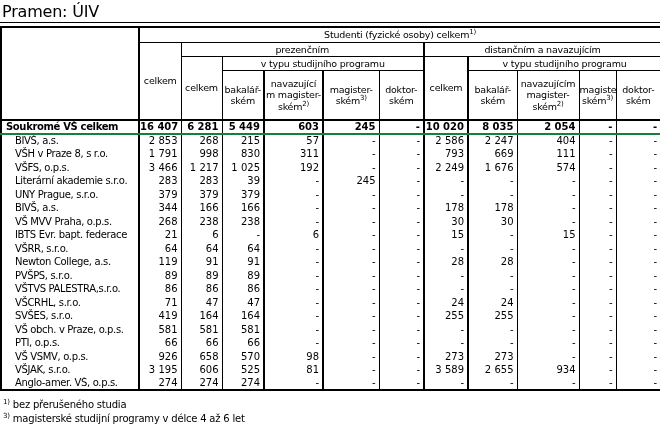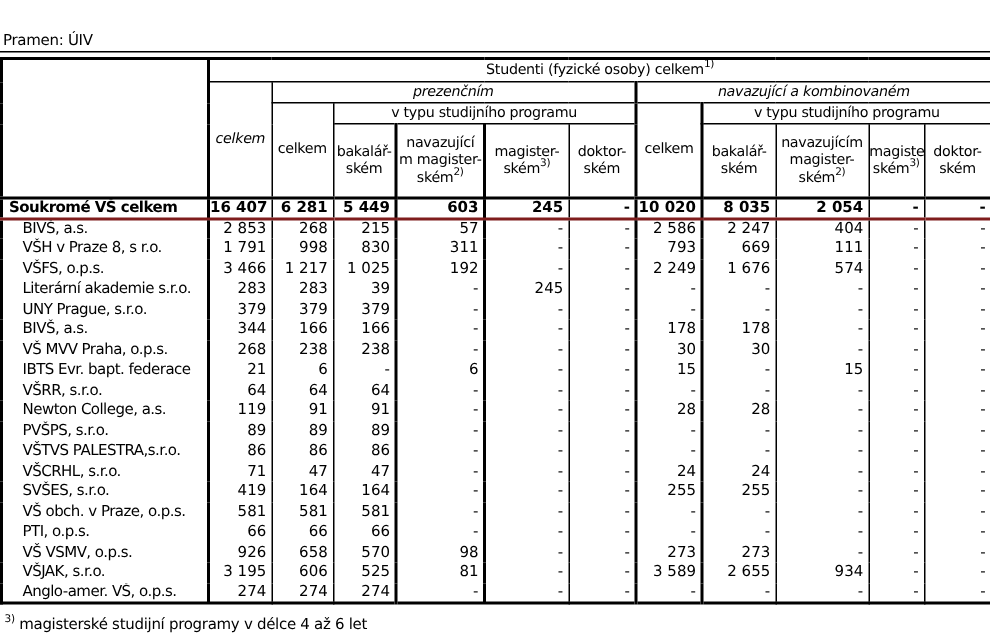--- a/index.html
+++ b/index.html
@@ -10,7 +10,7 @@
   }
   .source{
     padding:0 2px 1px 2px;border-bottom:1px solid #000;margin-bottom:3px;
-    font-size:10px;letter-spacing:-0.2px;margin-top:20px;
+    font-size:16px;letter-spacing:-0.2px;
   }
   table{border-collapse:collapse;table-layout:fixed;width:660px;border:2px solid #000;}
   th,td{padding:0;margin:0;overflow:hidden;}

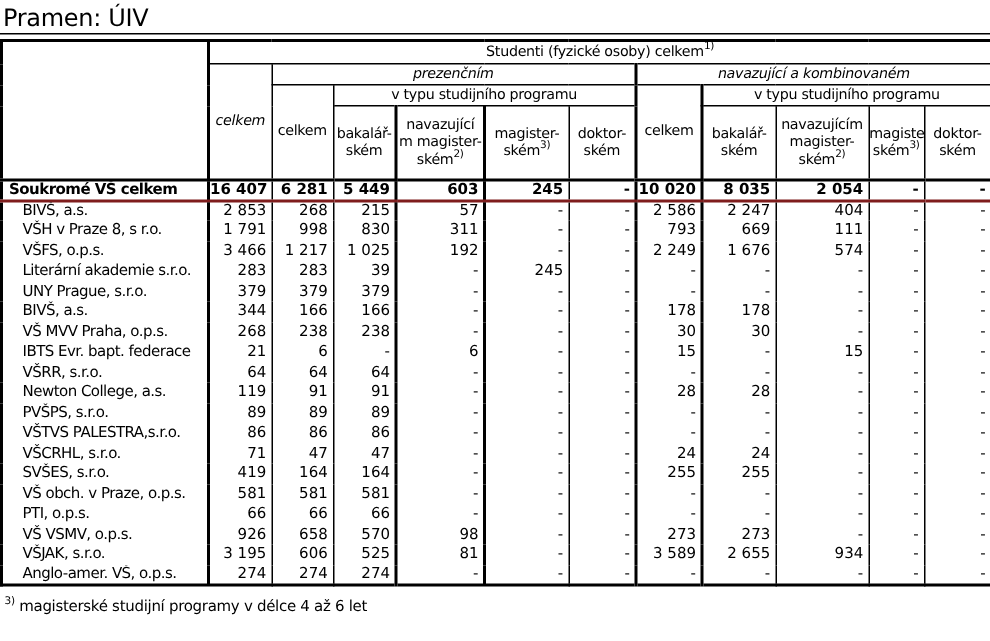--- a/index.html
+++ b/index.html
@@ -17,7 +17,7 @@
   th{font-weight:normal;text-align:center;vertical-align:middle;
      font-size:9.5px;line-height:1.2;letter-spacing:-0.2px;}
   tr.r1 th{height:14px;}
-  tr.r2 th{height:13px;font-style:italic;}
+  tr.r2 th{height:13px;}
   tr.r3 th{height:13px;}
   tr.r4 th{height:48px;}
   tbody tr{height:13.5px;}

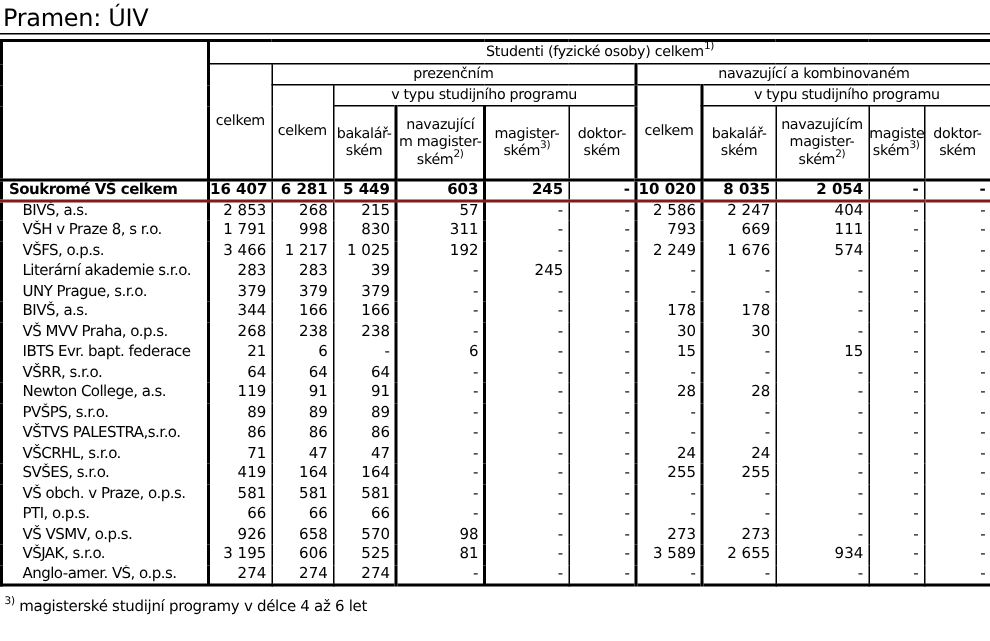--- a/index.html
+++ b/index.html
@@ -64,7 +64,7 @@
       <tr class="r2">
         <th rowspan="3" class="v1 hb2">celkem</th>
         <th colspan="5" class="v2 hb1">prezenčním</th>
-        <th colspan="5" class="hb1">navazující a kombinovaném</th>
+        <th colspan="5" class="hb1">distančním a navazujícím</th>
       </tr>
       <tr class="r3">
         <th rowspan="2" class="v1 hb2">celkem</th>

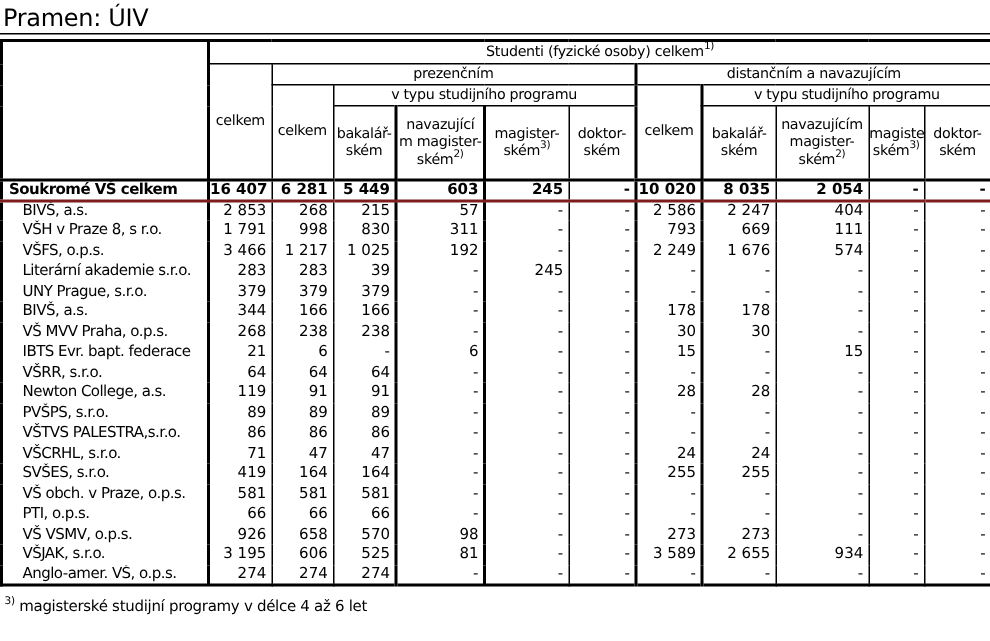--- a/index.html
+++ b/index.html
@@ -24,7 +24,7 @@
   td.num{text-align:right;padding-right:3px;white-space:nowrap;font-size:10px;}
   td.name{text-align:left;padding-left:4px;white-space:nowrap;letter-spacing:-0.35px;}
   td.name.indent{padding-left:13px;}
-  tr.total-row td{font-weight:bold;border-bottom:2px solid #7f1d1d;}
+  tr.total-row td{font-weight:bold;border-bottom:2px solid #15803d;}
   .v1{border-right:1px solid #000;}
   .v2{border-right:2px solid #000;}
   .hb1{border-bottom:1px solid #000;}

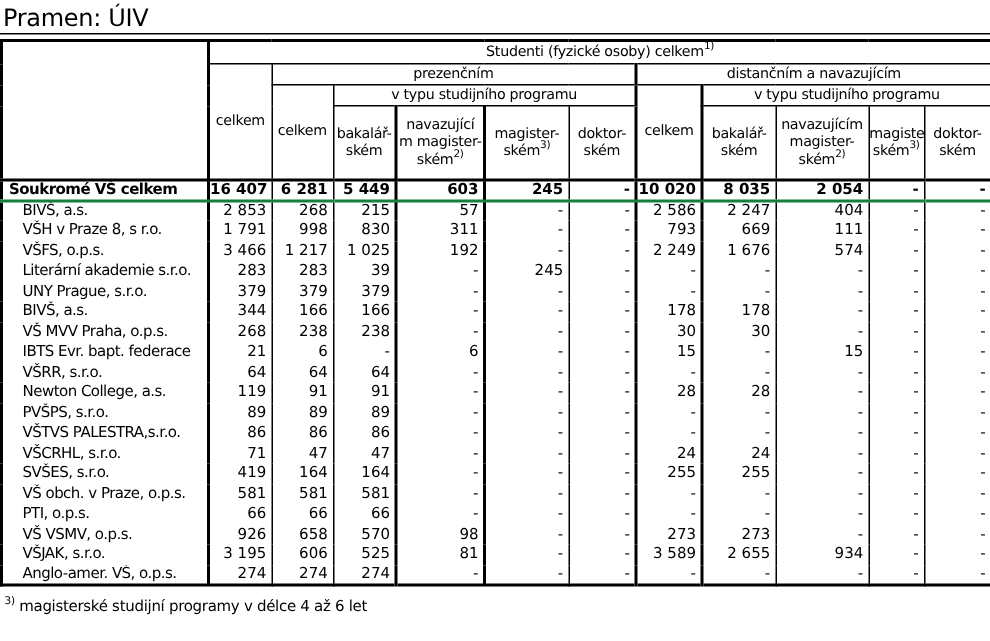--- a/index.html
+++ b/index.html
@@ -378,6 +378,7 @@
   </table>
 
   <div class="fns">
+    <div class="fn"><sup>1)</sup> <span>bez přerušeného studia</span></div>
     <div class="fn"><sup>3)</sup> <span>magisterské studijní programy v délce 4 až 6 let</span></div>
   </div>
 

